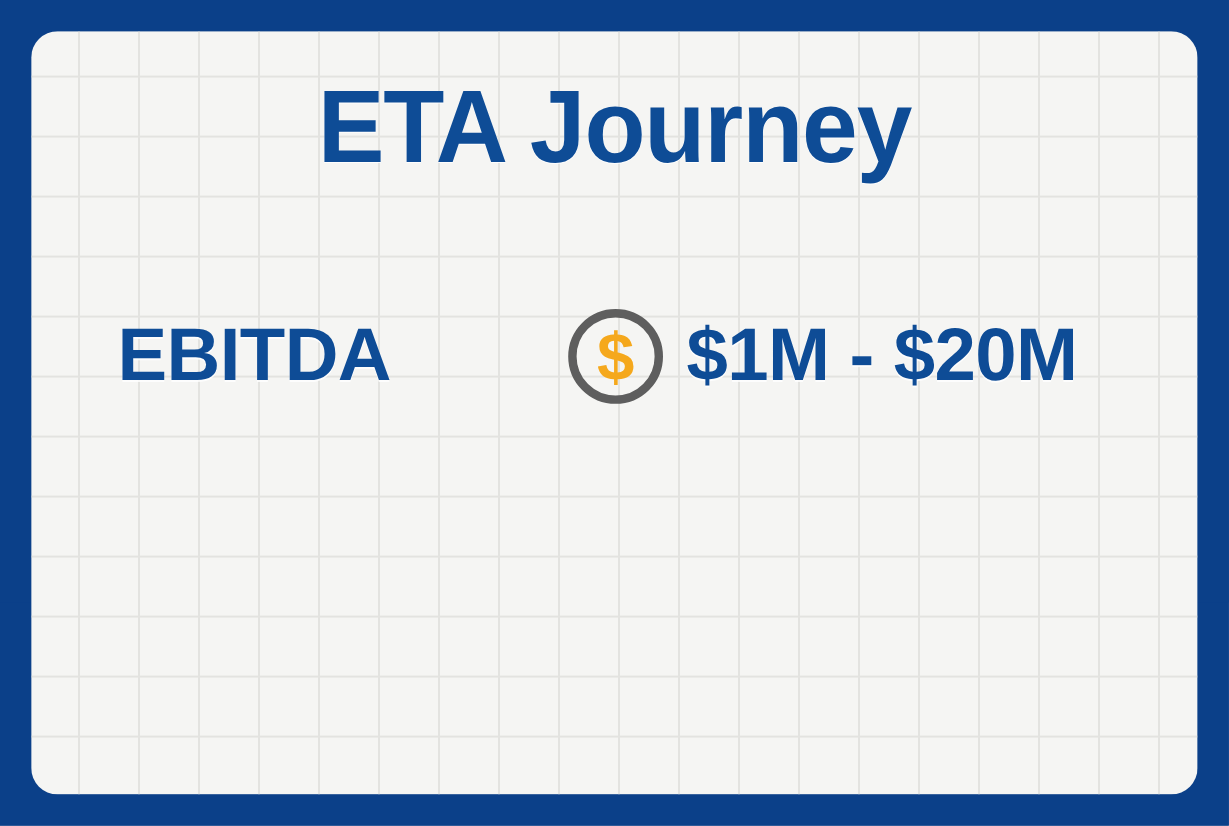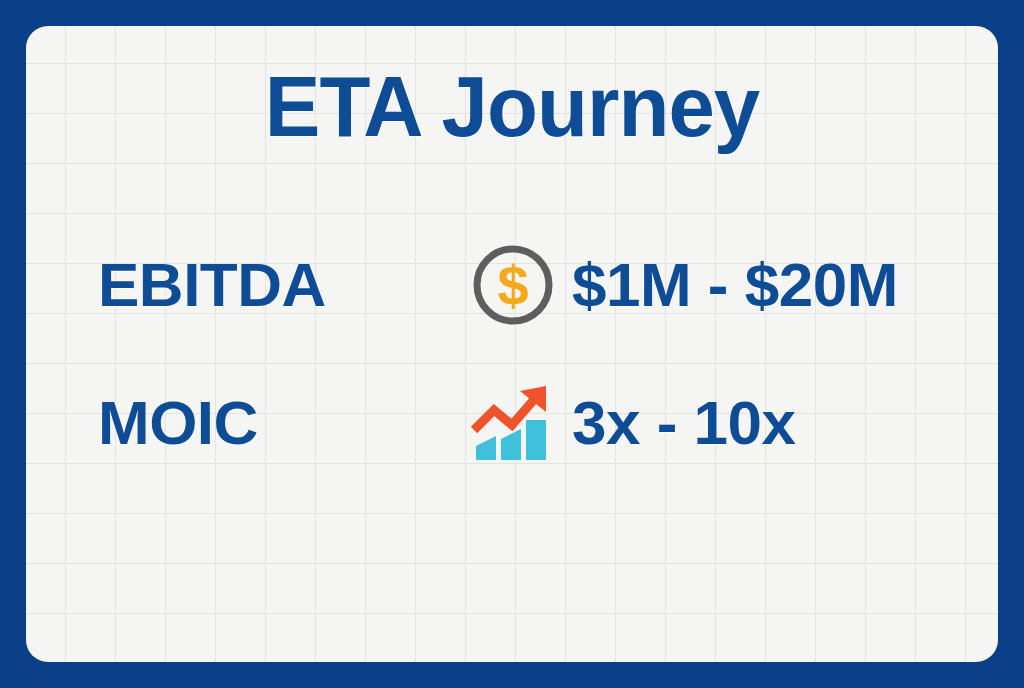--- a/index.html
+++ b/index.html
@@ -63,7 +63,7 @@
   .rows {
     position: absolute;
     left: 0;
-    top: 190px;
+    top: 202px;
     width: 972px;
   }
   .row {

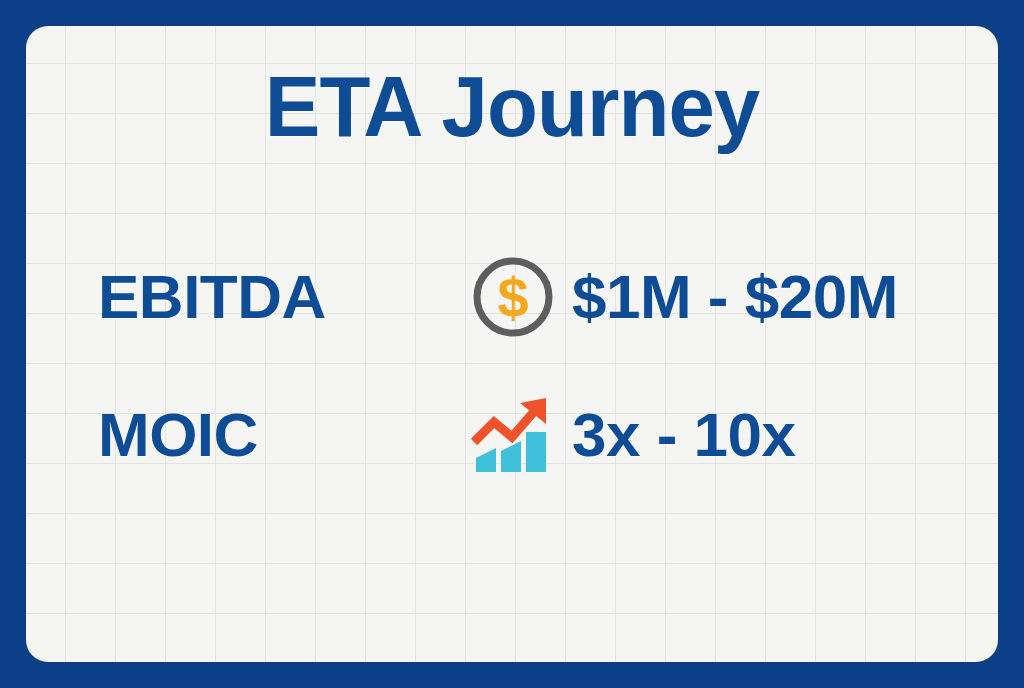--- a/index.html
+++ b/index.html
@@ -139,23 +139,6 @@
       </div>
 
 
-      <div class="row">
-        <div class="row-label">MOIC</div>
-
-        <div class="row-icon">
-          <svg width="90" height="90" viewBox="0 0 90 90" aria-hidden="true">
-
-            <path d="M8 82 L8 68 L28 58 L28 82 Z" fill="#3FC1DC"></path>
-            <path d="M33 82 L33 61 L53 51 L53 82 Z" fill="#3FC1DC"></path>
-            <path d="M58 82 L58 42 L78 42 L78 82 Z" fill="#3FC1DC"></path>
-
-            <polyline points="6,52 26,32 44,47 70,17" fill="none" stroke="#F0532B" stroke-width="9" stroke-linejoin="miter" stroke-linecap="butt"></polyline>
-            <polygon points="78,8 78,34 52,13" fill="#F0532B"></polygon>
-          </svg>
-        </div>
-
-        <div class="row-value">3x - 10x</div>
-      </div>
 
     </div>
   </div>

